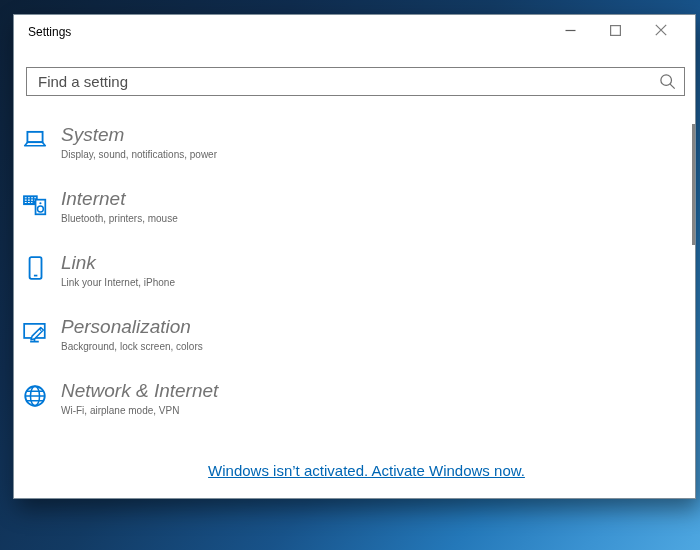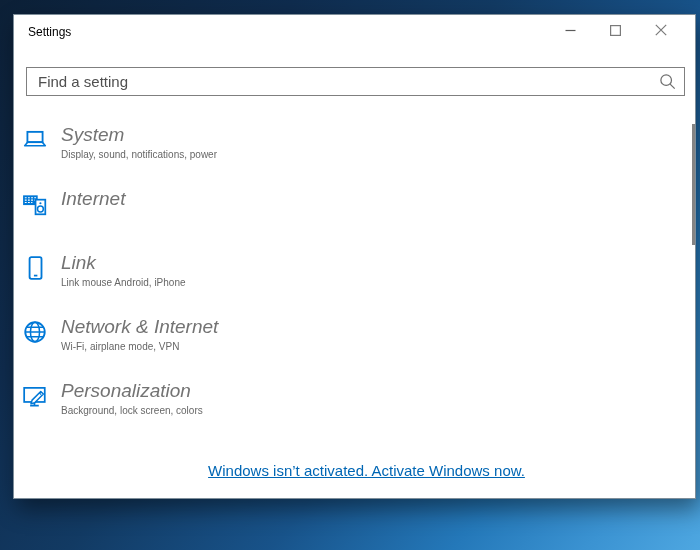--- a/index.html
+++ b/index.html
@@ -119,6 +119,7 @@
         </span>
         <div class="itext">
           <div class="cat-title">Internet</div>
+          <div class="cat-sub">Bluetooth, printers, mouse</div>
         </div>
       </div>
 

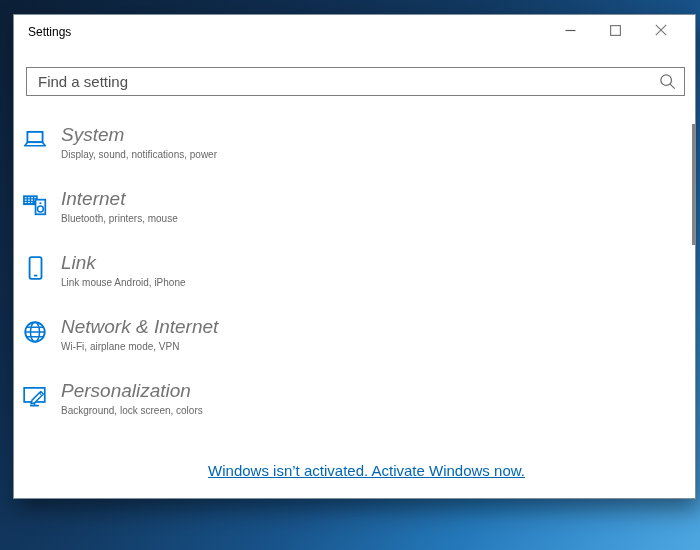--- a/index.html
+++ b/index.html
@@ -132,7 +132,7 @@
         </span>
         <div class="itext">
           <div class="cat-title">Link</div>
-          <div class="cat-sub">Link mouse Android, iPhone</div>
+          <div class="cat-sub">Link your Internet, iPhone</div>
         </div>
       </div>
 

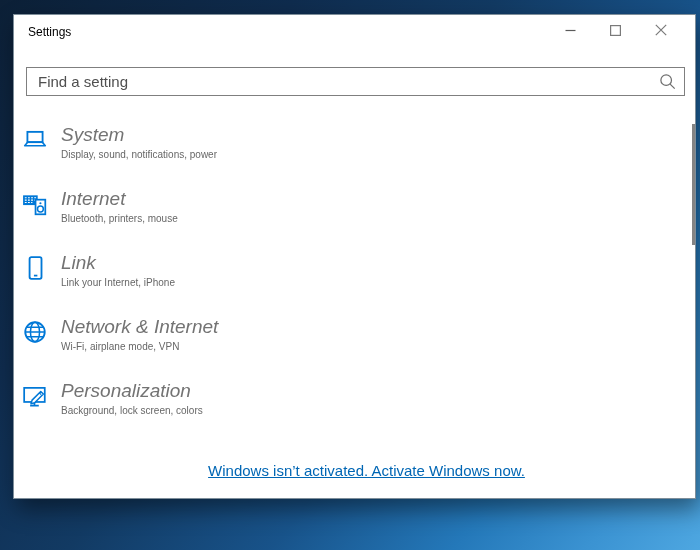--- a/index.html
+++ b/index.html
@@ -139,20 +139,6 @@
       <div class="item">
         <span class="cat-icon">
           <svg viewBox="0 0 24 24" fill="none">
-            <circle cx="12" cy="12" r="9" stroke="#0078d7" stroke-width="1.7"></circle>
-            <ellipse cx="12" cy="12" rx="4.2" ry="9" stroke="#0078d7" stroke-width="1.4"></ellipse>
-            <path d="M3.2 12h17.6M4.6 7.6h14.8M4.6 16.4h14.8" stroke="#0078d7" stroke-width="1.4"></path>
-          </svg>
-        </span>
-        <div class="itext">
-          <div class="cat-title">Network &amp; Internet</div>
-          <div class="cat-sub">Wi-Fi, airplane mode, VPN</div>
-        </div>
-      </div>
-
-      <div class="item">
-        <span class="cat-icon">
-          <svg viewBox="0 0 24 24" fill="none">
             <rect x="2" y="4.5" width="19" height="13" stroke="#0078d7" stroke-width="1.6"></rect>
             <path d="M11.5 17.5v3M7.5 20.8h8" stroke="#0078d7" stroke-width="1.6"></path>
             <path d="M9.3 15.8l8-8 2.4 2.4-8 8-3.4 1z" fill="#ffffff" stroke="#0078d7" stroke-width="1.4" stroke-linejoin="round"></path>
@@ -162,6 +148,20 @@
         <div class="itext">
           <div class="cat-title">Personalization</div>
           <div class="cat-sub">Background, lock screen, colors</div>
+        </div>
+      </div>
+
+      <div class="item">
+        <span class="cat-icon">
+          <svg viewBox="0 0 24 24" fill="none">
+            <circle cx="12" cy="12" r="9" stroke="#0078d7" stroke-width="1.7"></circle>
+            <ellipse cx="12" cy="12" rx="4.2" ry="9" stroke="#0078d7" stroke-width="1.4"></ellipse>
+            <path d="M3.2 12h17.6M4.6 7.6h14.8M4.6 16.4h14.8" stroke="#0078d7" stroke-width="1.4"></path>
+          </svg>
+        </span>
+        <div class="itext">
+          <div class="cat-title">Network &amp; Internet</div>
+          <div class="cat-sub">Wi-Fi, airplane mode, VPN</div>
         </div>
       </div>
 

